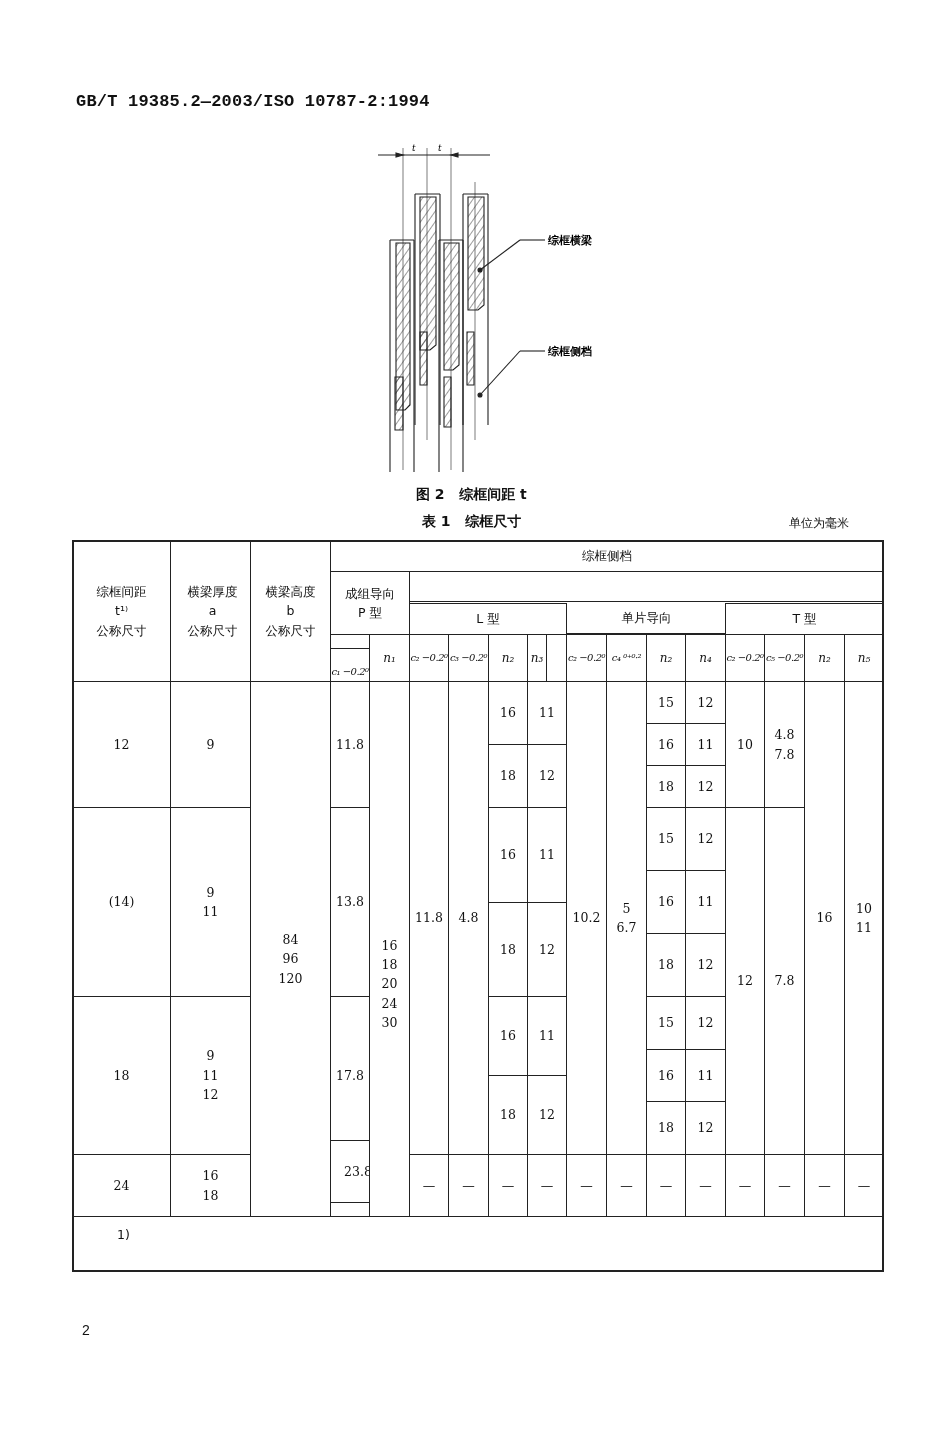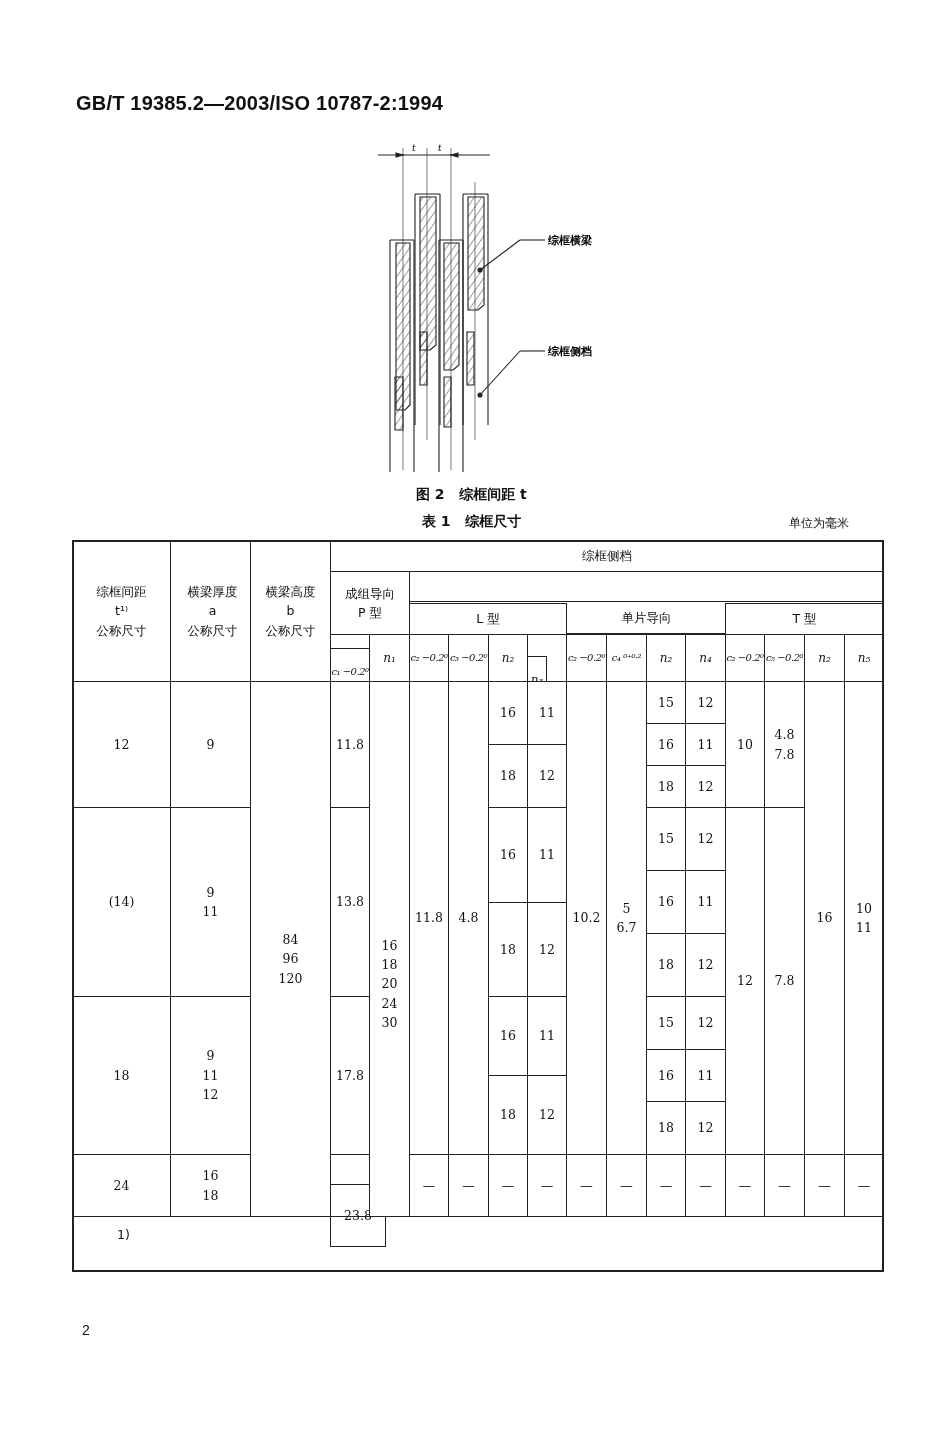--- a/index.html
+++ b/index.html
@@ -6,8 +6,8 @@
   body { width:950px; height:1437px; position:relative; overflow:hidden;
          font-family:"DejaVu Serif","Liberation Serif",serif; color:#111; }
   .abs { position:absolute; }
-  #std-code { left:76px; top:92px; font-family:Liberation Sans, sans-serif;
-              font-size:20px; font-weight:bold; letter-spacing:0.2px; }
+  #std-code { left:76px; top:92px; font-family:Liberation Mono, monospace;
+              font-size:17px; font-weight:bold; letter-spacing:0.2px; }
   .cap { font-family:"DejaVu Sans","Liberation Sans",sans-serif; font-weight:bold; font-size:14px; }
   #fig-caption { left:416px; top:486px; }
   #table-caption { left:422px; top:513px; }

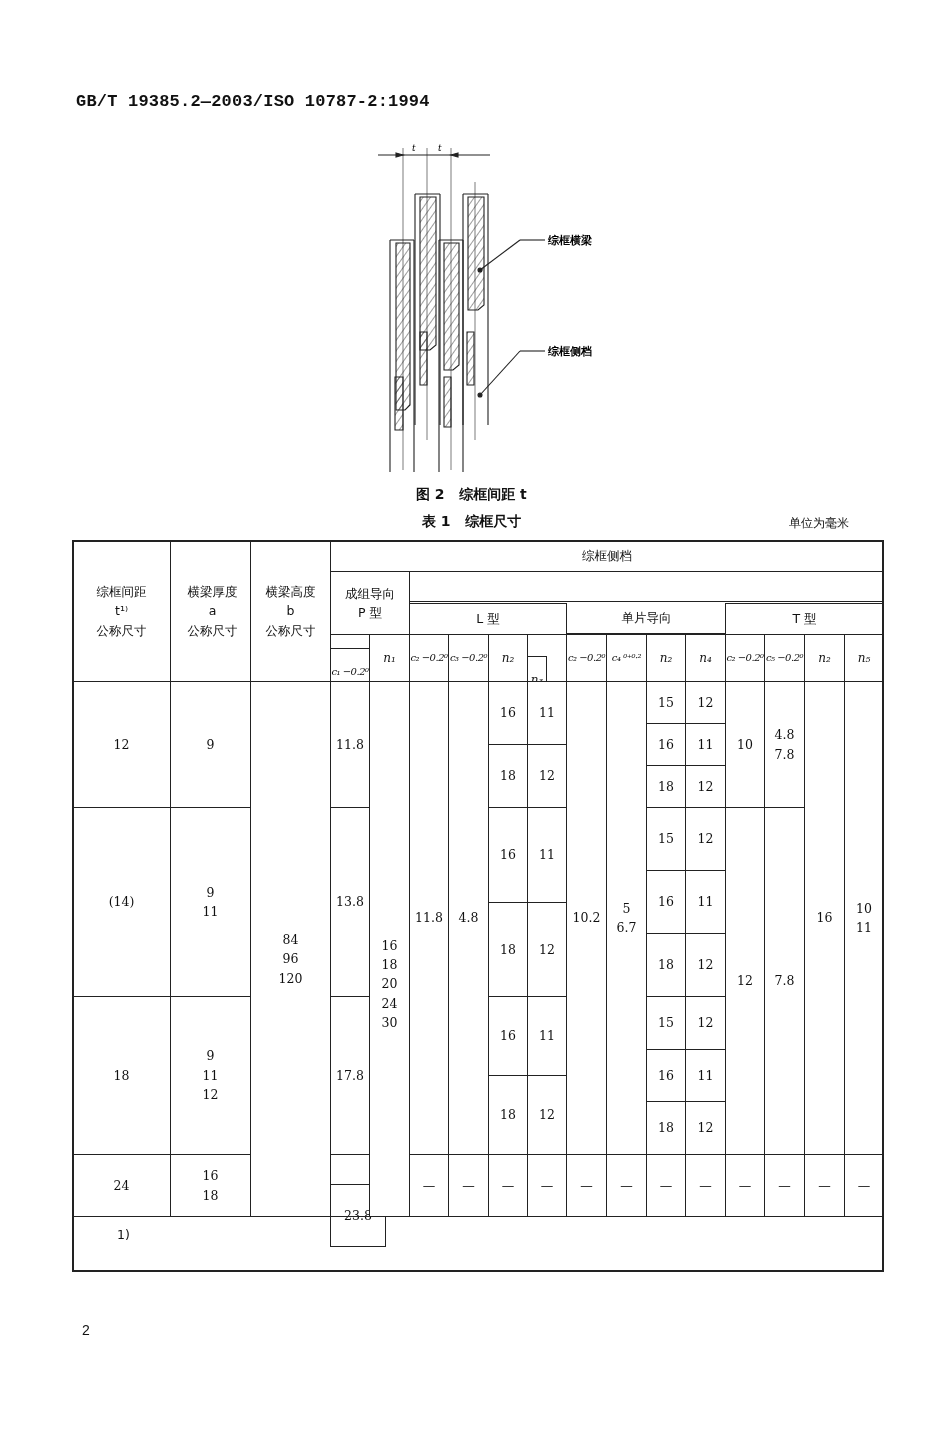--- a/index.html
+++ b/index.html
@@ -104,7 +104,7 @@
   <div class="cell sym" style="left:409px;top:634px;width:40px;height:48px">c₂ −0.2⁰</div>
   <div class="cell sym" style="left:448px;top:634px;width:41px;height:48px">c₃ −0.2⁰</div>
   <div class="cell nsym" style="left:488px;top:634px;width:40px;height:48px">n₂</div>
-  <div class="cell nsym" style="left:527px;top:656px;width:20px;height:48px">n₃</div>
+  <div class="cell nsym" style="left:527px;top:634px;width:20px;height:48px">n₃</div>
   <div class="cell sym" style="left:566px;top:634px;width:41px;height:48px">c₂ −0.2⁰</div>
   <div class="cell sym" style="left:606px;top:634px;width:41px;height:48px">c₄ ⁰⁺⁰·²</div>
   <div class="cell nsym" style="left:646px;top:634px;width:40px;height:48px">n₂</div>

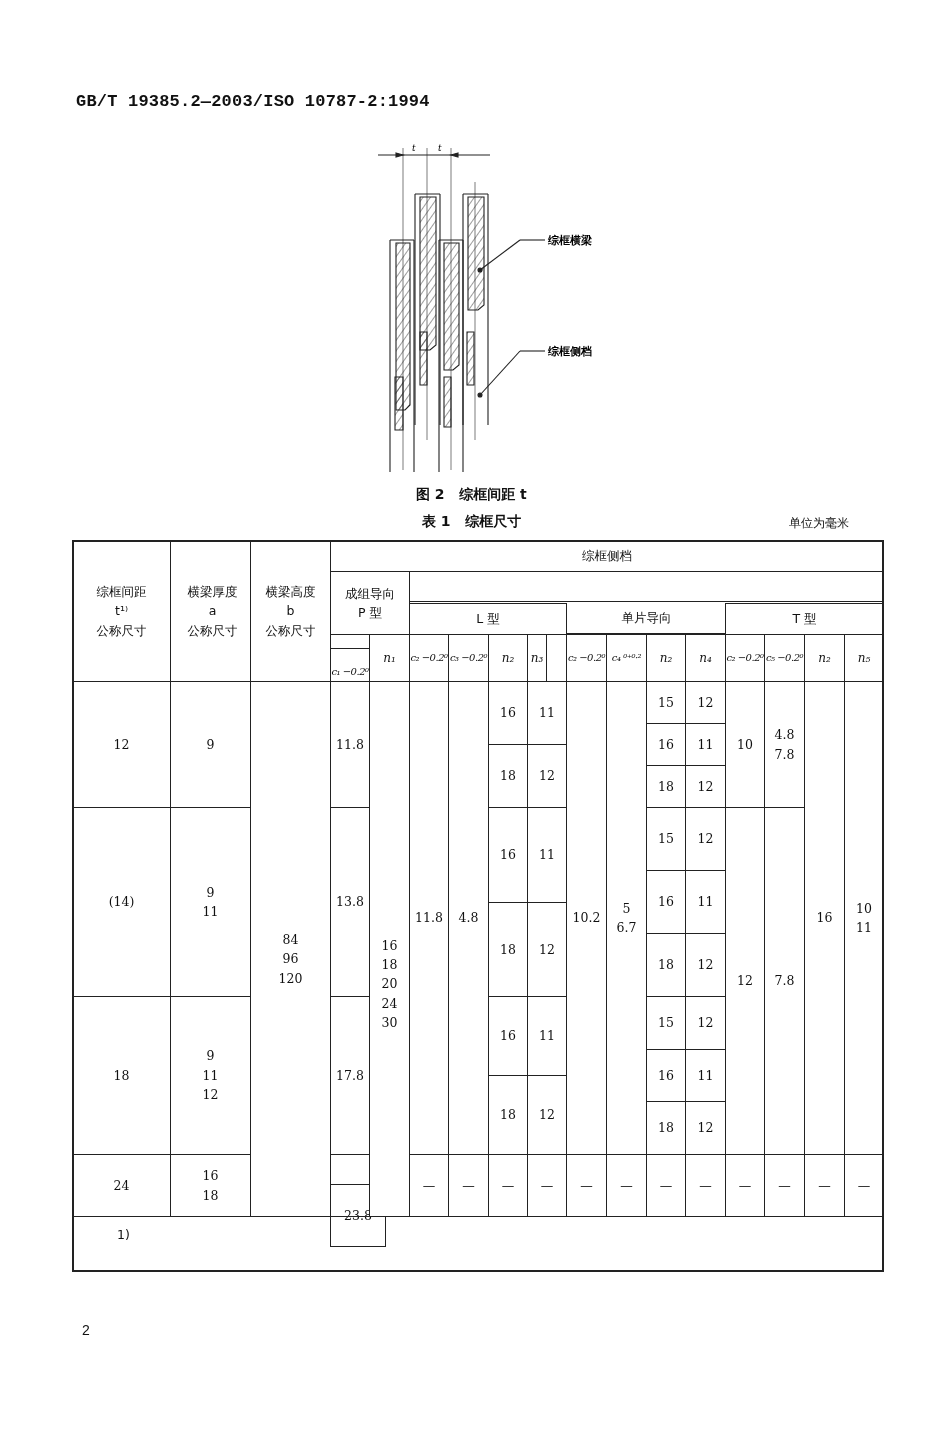--- a/index.html
+++ b/index.html
@@ -135,7 +135,7 @@
   <div class="cell" style="left:330px;top:681px;width:40px;height:127px">11.8</div>
   <div class="cell" style="left:330px;top:807px;width:40px;height:190px">13.8</div>
   <div class="cell" style="left:330px;top:996px;width:40px;height:159px">17.8</div>
-  <div class="cell" style="left:330px;top:1184px;width:56px;height:63px">23.8</div>
+  <div class="cell" style="left:330px;top:1140px;width:56px;height:63px">23.8</div>
 
   <div class="cell" style="left:369px;top:681px;width:41px;height:536px;padding-top:70px">16
 18

